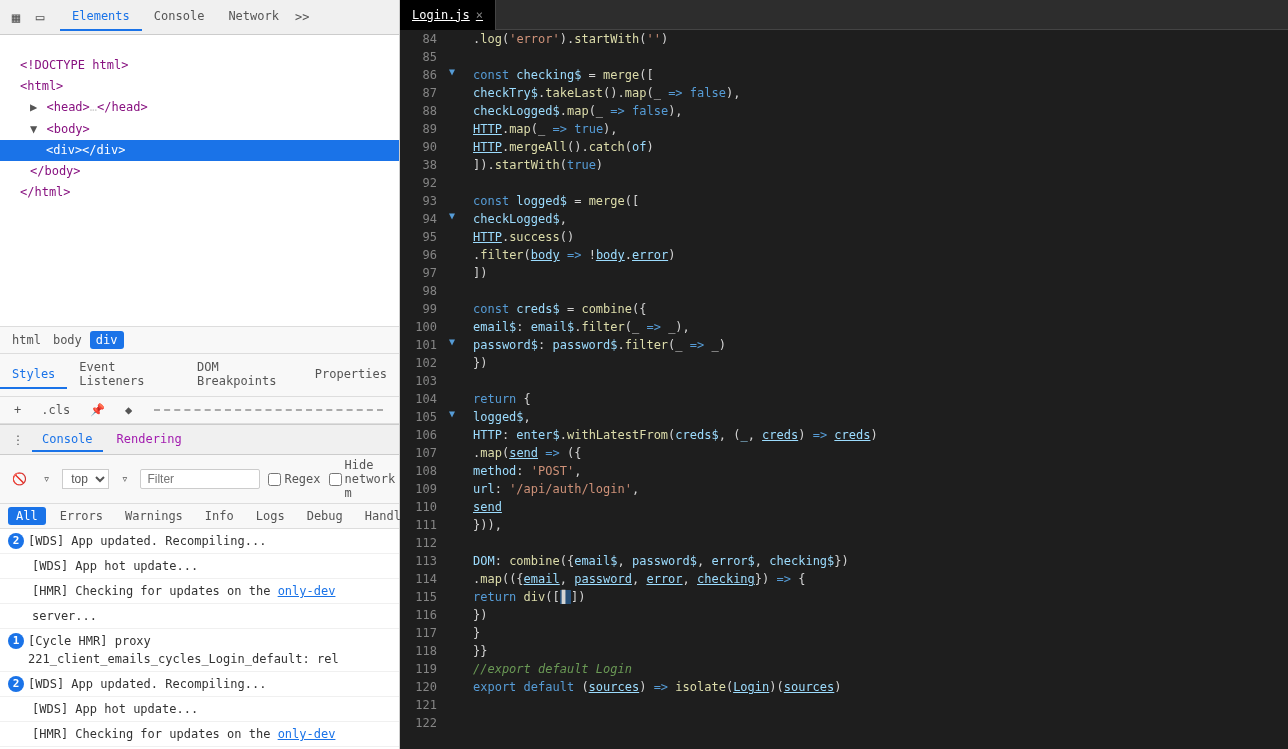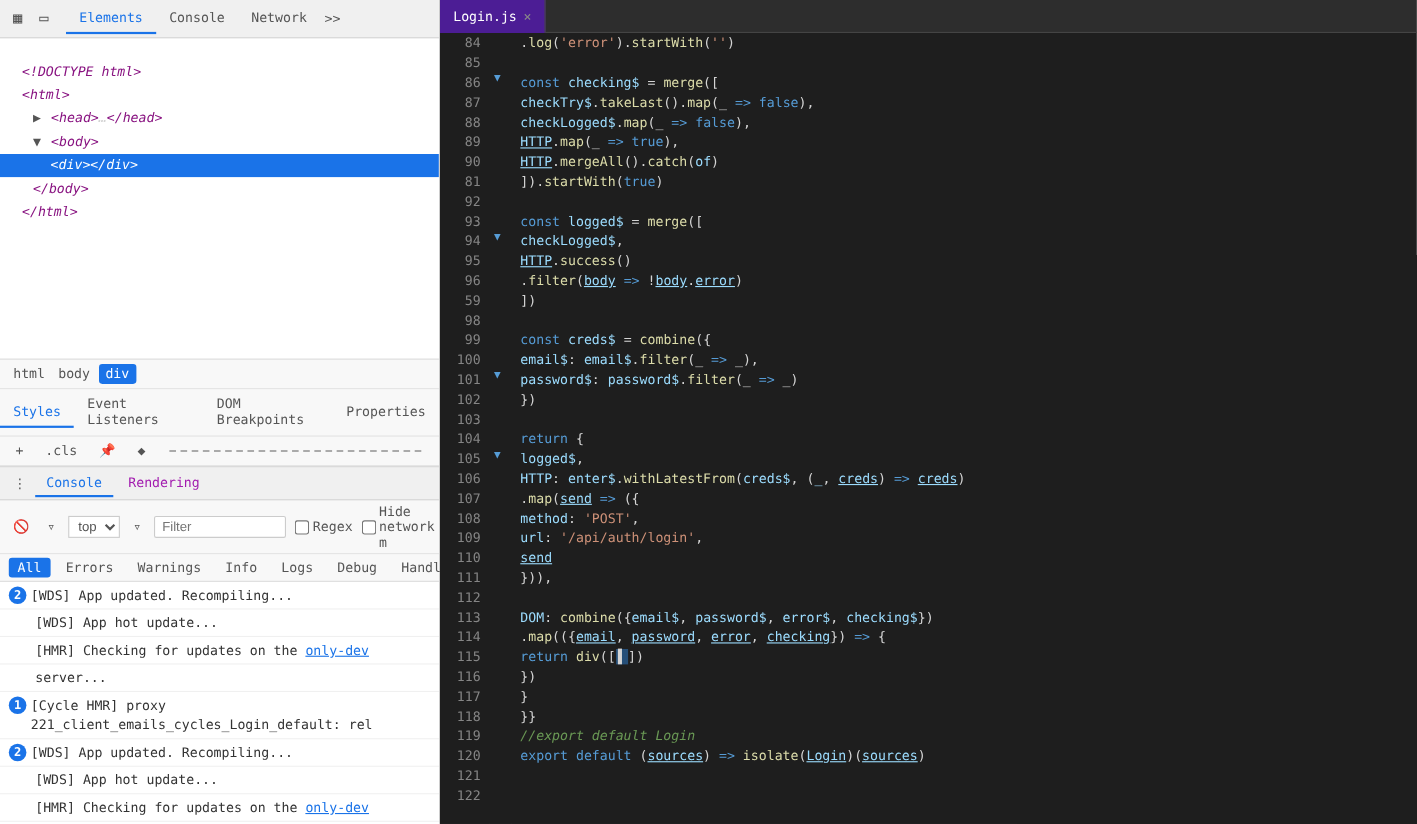--- a/index.html
+++ b/index.html
@@ -73,7 +73,7 @@
     
     .code-tabbar { display: flex; align-items: center; background: #2d2d2d; border-bottom: 1px solid #444; height: 30px; flex-shrink: 0; }
     .code-tab { display: flex; align-items: center; padding: 0 12px; height: 30px; font-size: 12px; color: #ccc; cursor: pointer; gap: 6px; border-right: 1px solid #444; }
-    .code-tab.active { background: #4c1d95; color: #fff; }
+    .code-tab.active { background: #000000; color: #fff; text-decoration: underline; }
     .code-tab-close { font-size: 12px; color: #888; cursor: pointer; }
 
     

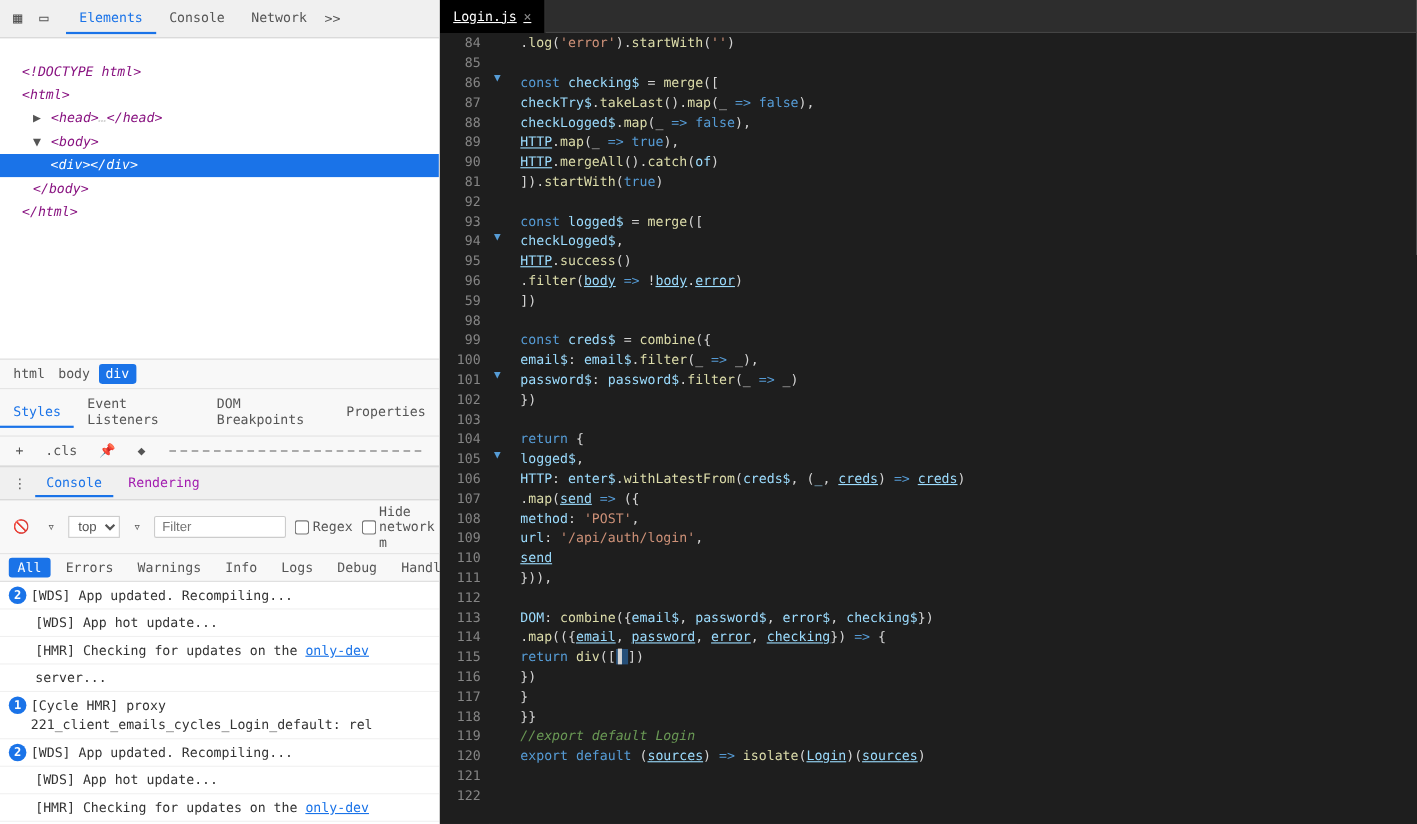--- a/index.html
+++ b/index.html
@@ -22,7 +22,7 @@
     .left-panel { width: 400px; display: flex; flex-direction: column; border-right: 1px solid #ccc; background: #fff; flex-shrink: 0; }
 
     
-    .dom-tree { flex: 1; overflow: auto; padding: 20px 0; background: #fff; font-size: 12px; line-height: 1.6; font-style: italic; }
+    .dom-tree { flex: 1; overflow: auto; padding: 20px 0; background: #fff; font-size: 12px; line-height: 1.6; }
     .dom-line { padding: 1px 4px 1px 20px; color: #333; white-space: nowrap; }
     .dom-line.selected { background: #1a73e8; color: #fff; }
     .dom-line .tag { color: #881280; }

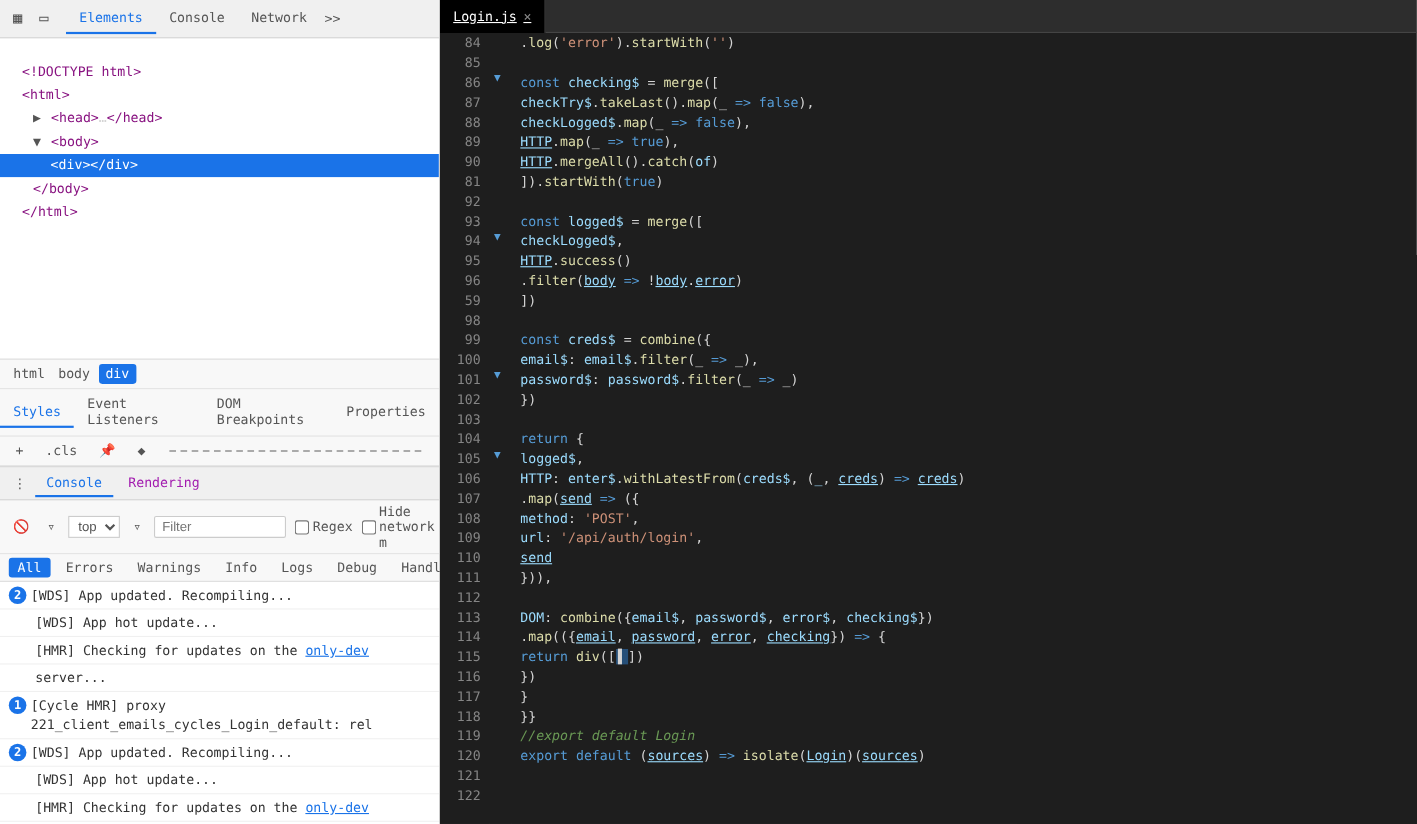--- a/index.html
+++ b/index.html
@@ -252,7 +252,7 @@
           <span class="ln">88</span>
           <span class="ln">89</span>
           <span class="ln">90</span>
-          <span class="ln">81</span>
+          <span class="ln">38</span>
           <span class="ln">92</span>
           <span class="ln">93</span>
           <span class="ln">94</span>

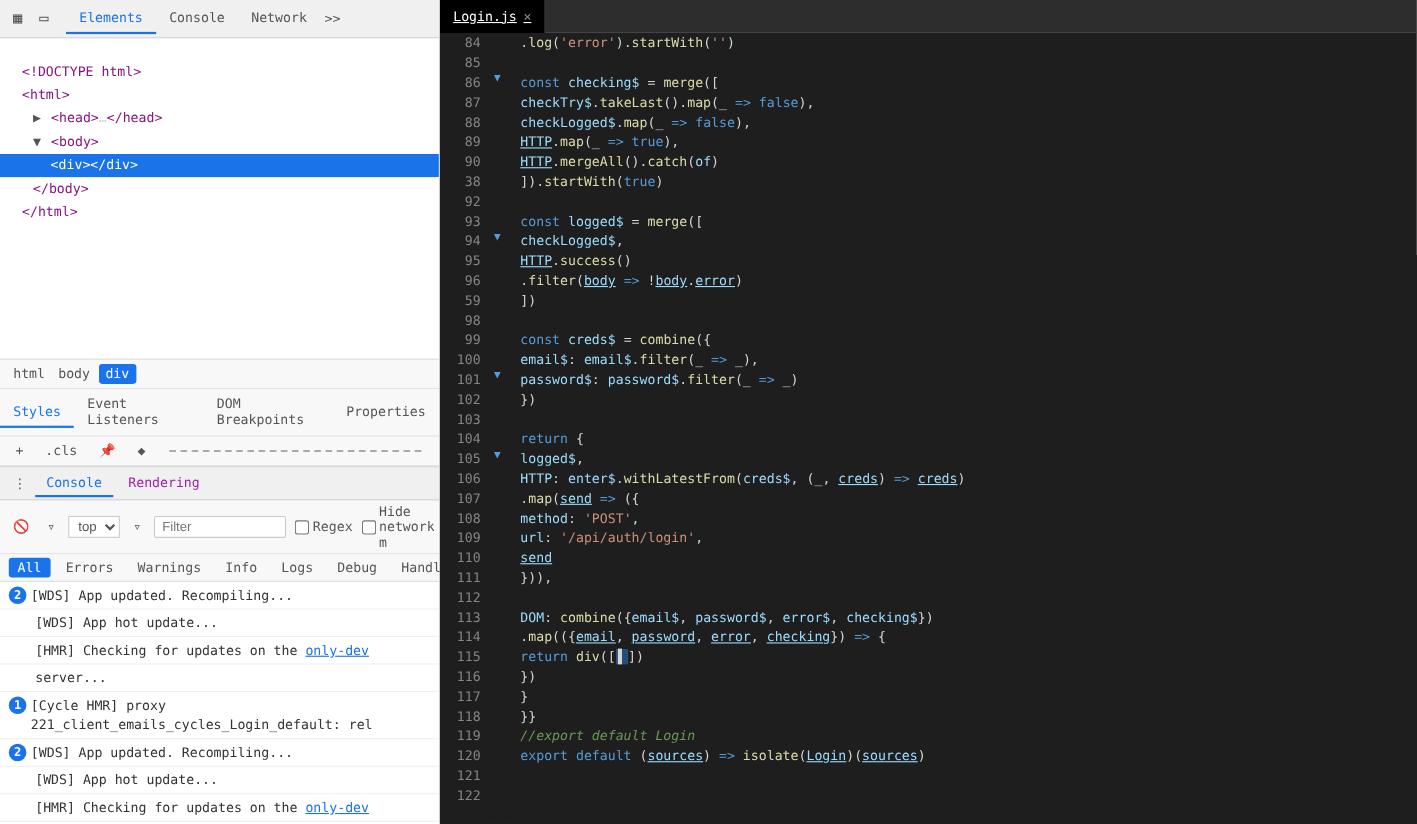--- a/index.html
+++ b/index.html
@@ -258,7 +258,7 @@
           <span class="ln">94</span>
           <span class="ln">95</span>
           <span class="ln">96</span>
-          <span class="ln">59</span>
+          <span class="ln">97</span>
           <span class="ln">98</span>
           <span class="ln">99</span>
           <span class="ln">100</span>

